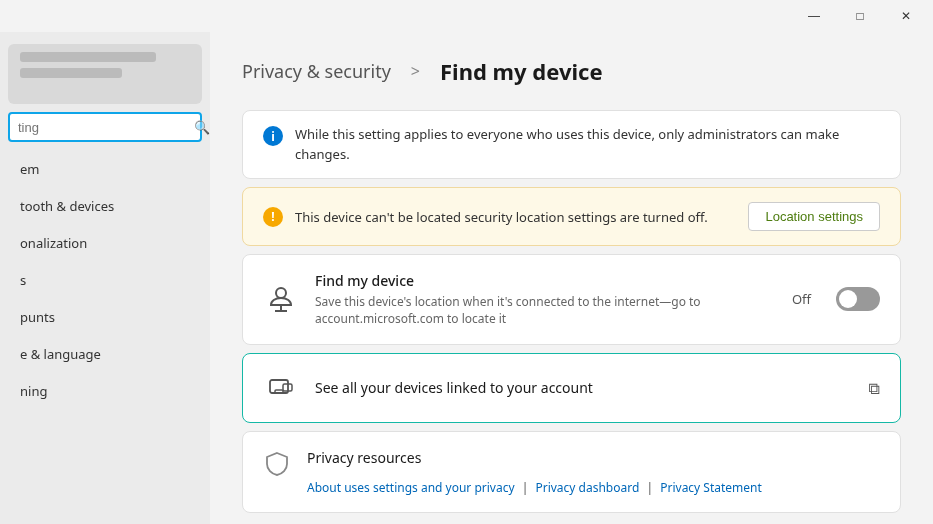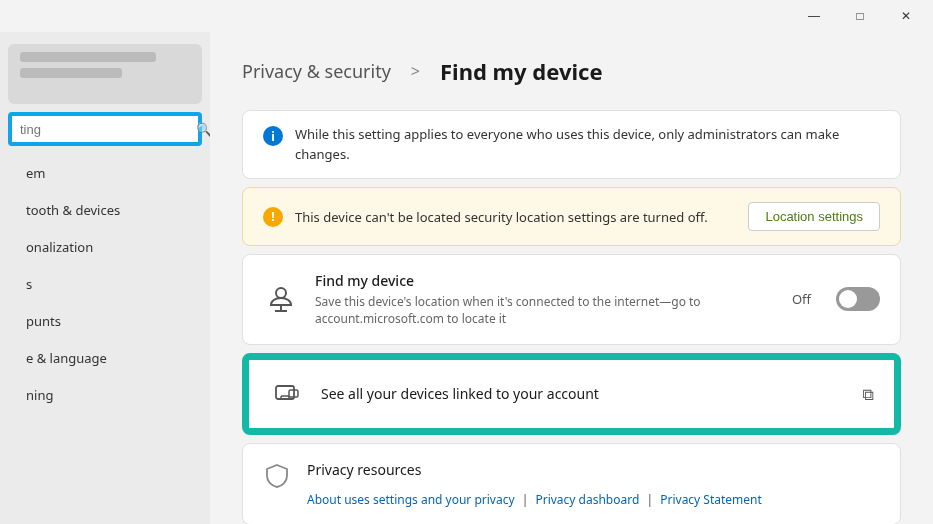--- a/index.html
+++ b/index.html
@@ -77,7 +77,7 @@
       background: white;
       border-radius: 4px;
       padding: 4px 8px;
-      border: 4px solid #0ea5e9;
+      border: 2px solid #0ea5e9;
     }
     .search-box input {
       border: none;

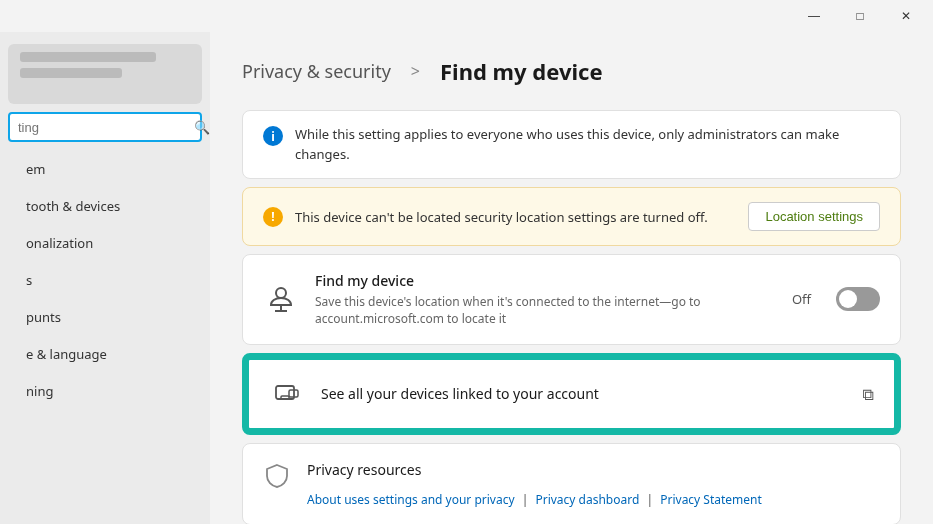--- a/index.html
+++ b/index.html
@@ -89,7 +89,7 @@
     }
     .search-icon-svg { color: #666; font-size: 13px; }
 
-    .sidebar-items { flex: 1; overflow-y: auto; margin-left: 6px; }
+    .sidebar-items { flex: 1; overflow-y: auto; }
     .sidebar-item {
       padding: 9px 16px;
       cursor: pointer;

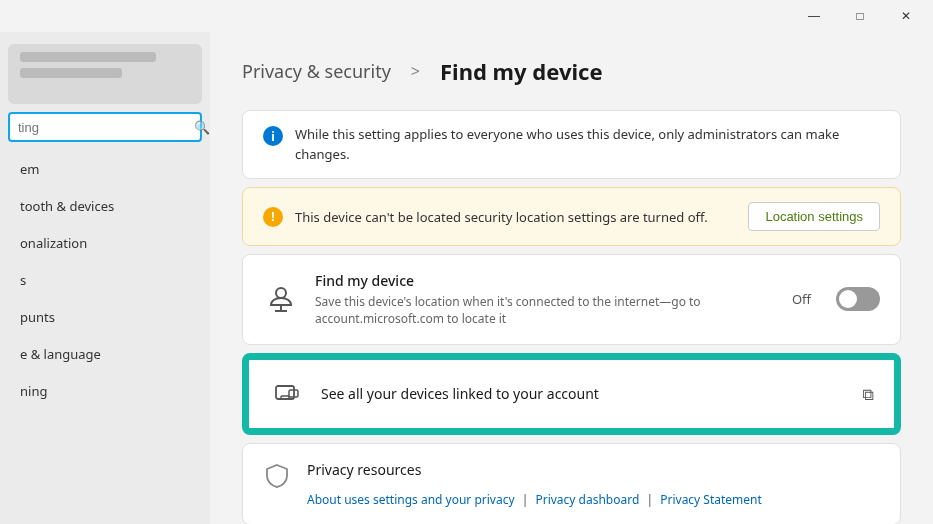--- a/index.html
+++ b/index.html
@@ -258,7 +258,7 @@
       border-radius: 8px;
       margin-bottom: 8px;
       padding: 16px 20px;
-      border: 7px solid #14b8a6;
+      border: 1px solid #14b8a6;
       cursor: pointer;
     }
     .all-devices-text { flex: 1; font-size: 14px; color: #1a1a1a; }

